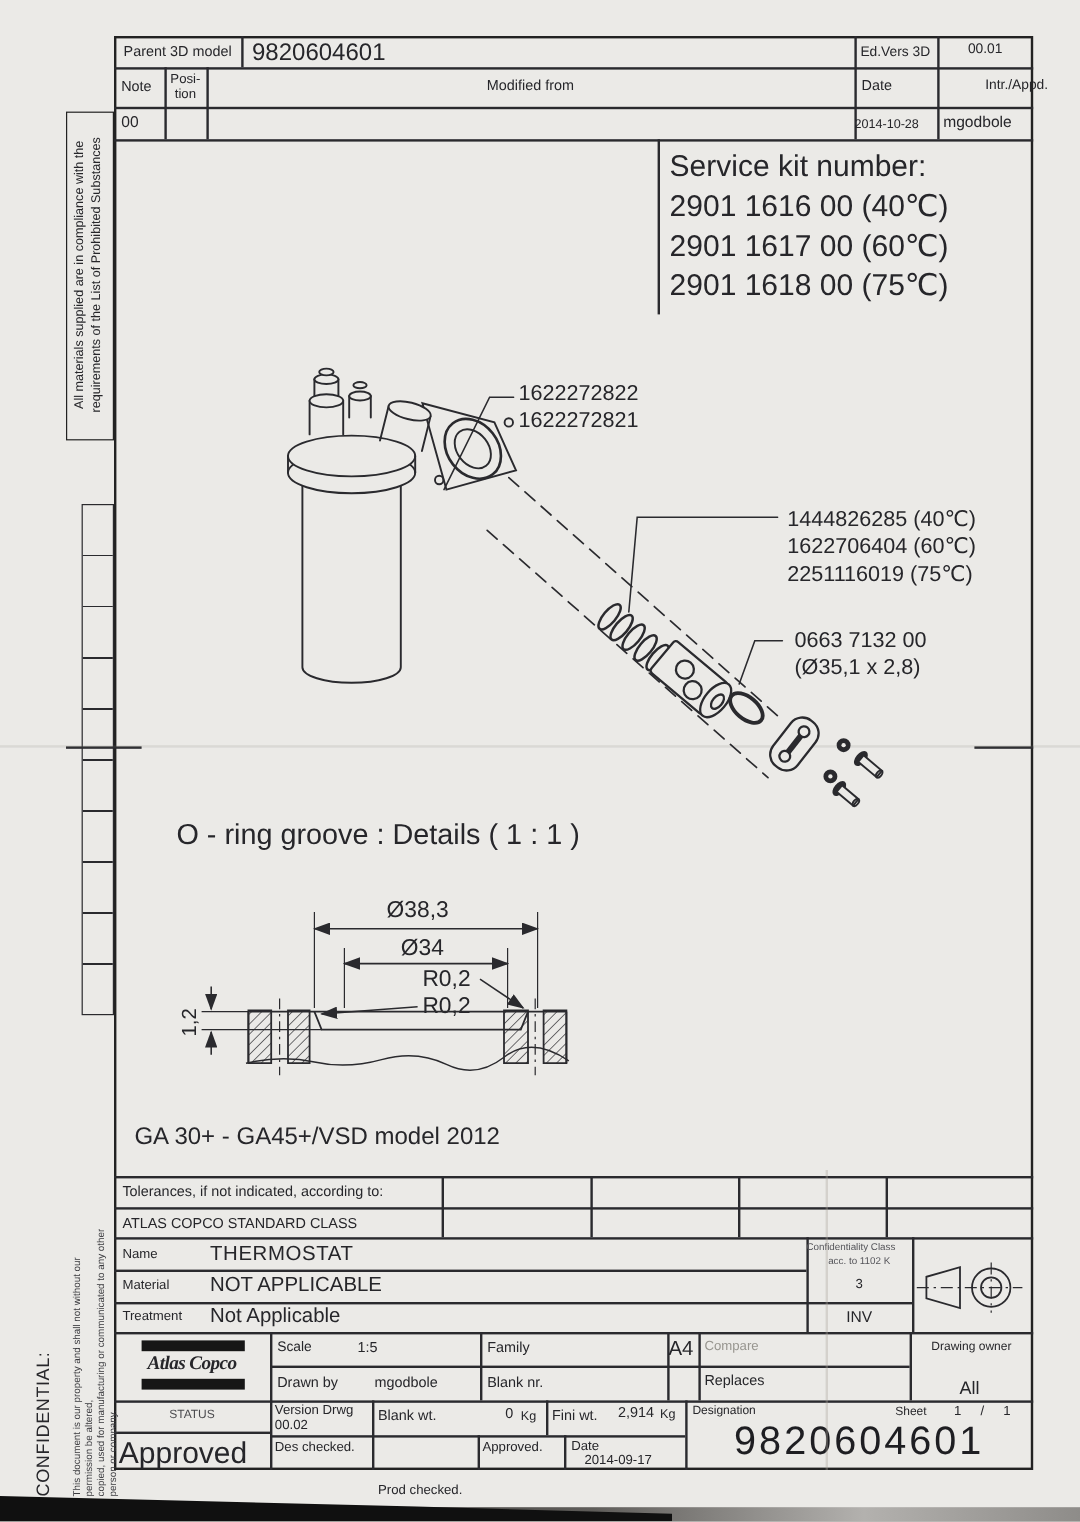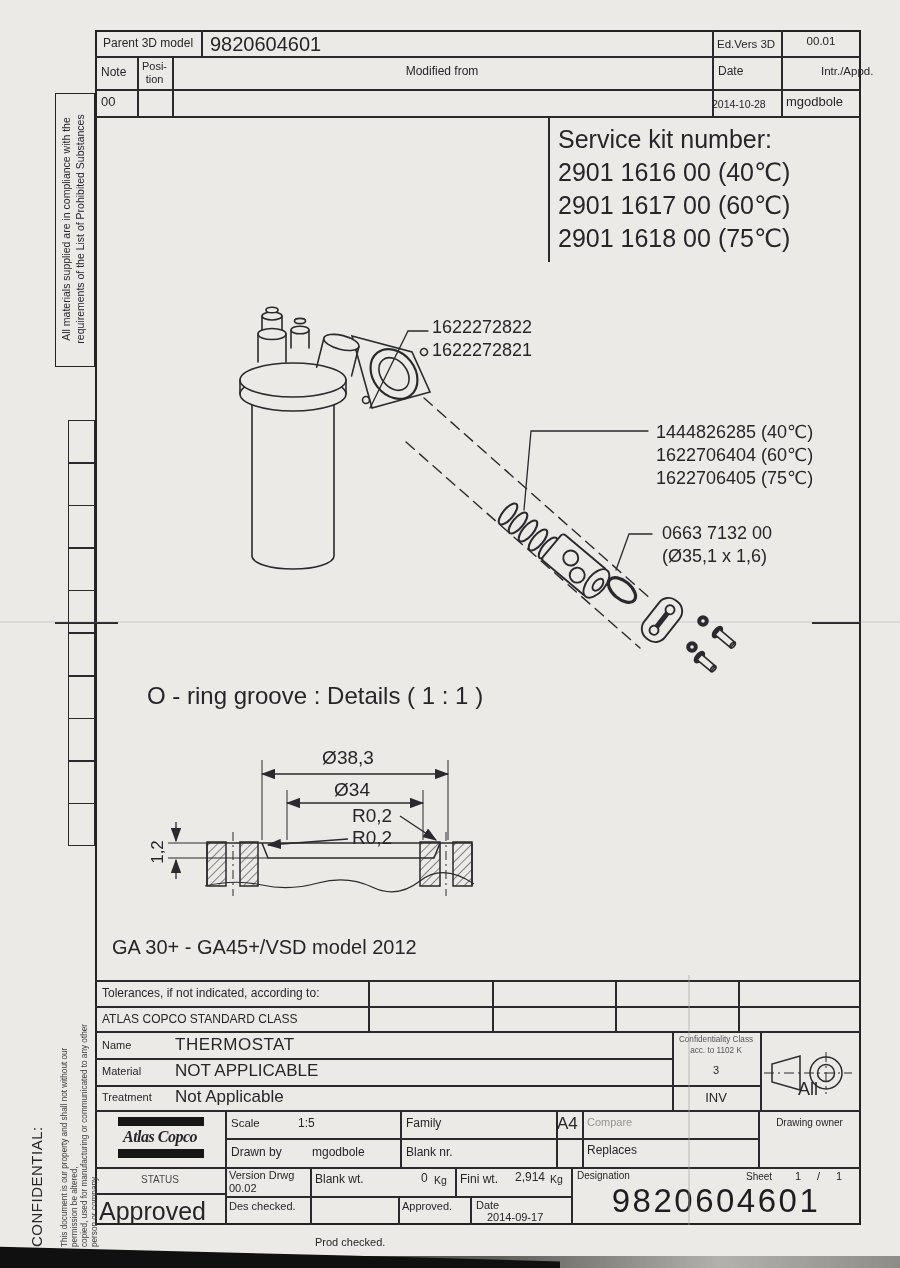--- a/index.html
+++ b/index.html
@@ -160,7 +160,7 @@
   <div class="t" style="left:656px;top:421px;font-size:18px;line-height:23px;">
     <span style="display:block;">1444826285 (40℃)</span>
     <span style="display:block;text-align:right;">1622706404 (60℃)</span>
-    <span style="display:block;">1622706405 (75℃)</span>
+    <span style="display:block;">2251116019 (75℃)</span>
   </div>
   <div class="t" style="left:662px;top:522px;font-size:18px;line-height:23px;">
     <span style="display:block;">0663 7132 00</span>

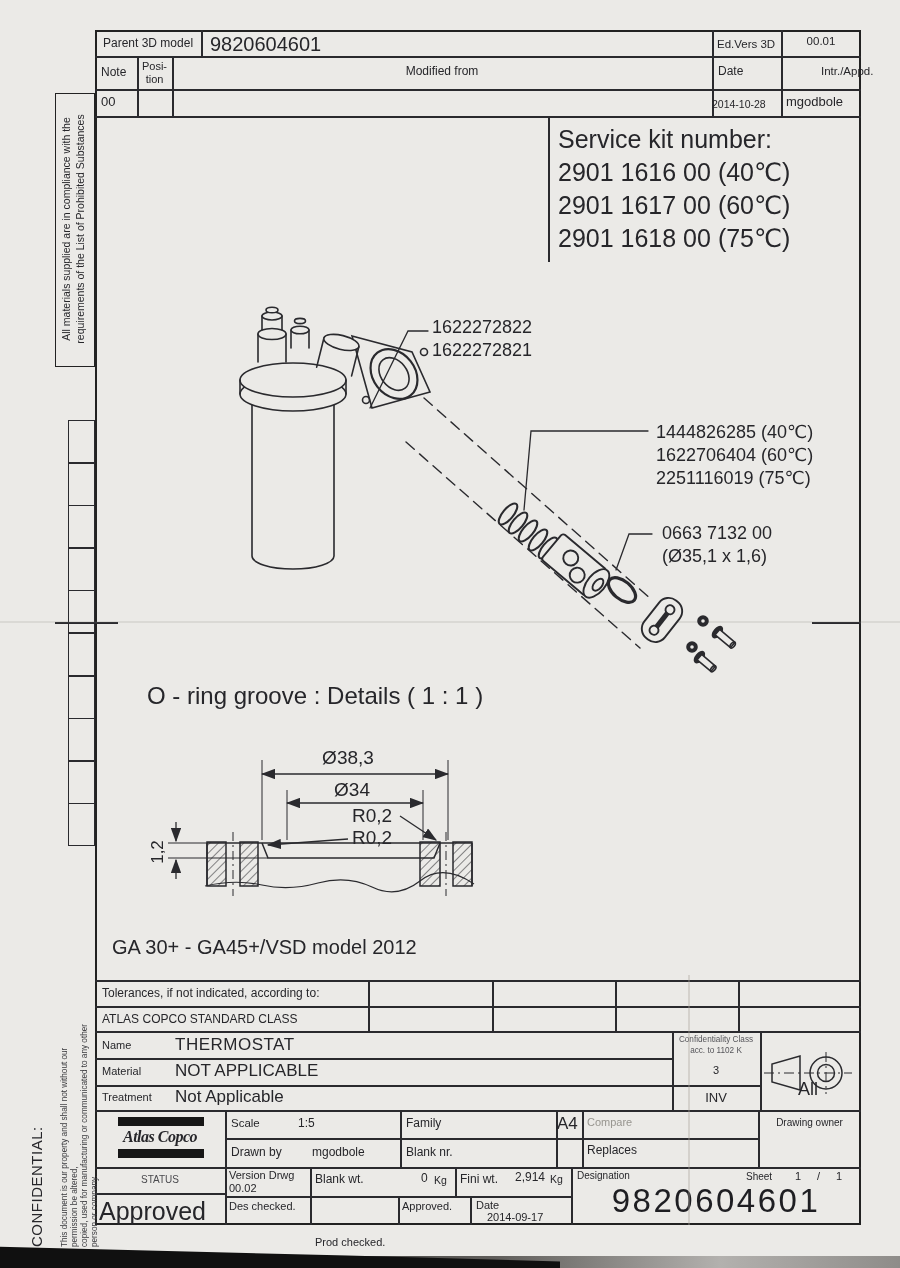--- a/index.html
+++ b/index.html
@@ -164,7 +164,7 @@
   </div>
   <div class="t" style="left:662px;top:522px;font-size:18px;line-height:23px;">
     <span style="display:block;">0663 7132 00</span>
-    <span style="display:block;">(Ø35,1 x 1,6)</span>
+    <span style="display:block;">(Ø35,1 x 2,8)</span>
   </div>
 
   <div class="t" style="left:147px;top:682px;font-size:24px;">O - ring groove : Details ( 1 : 1 )</div>

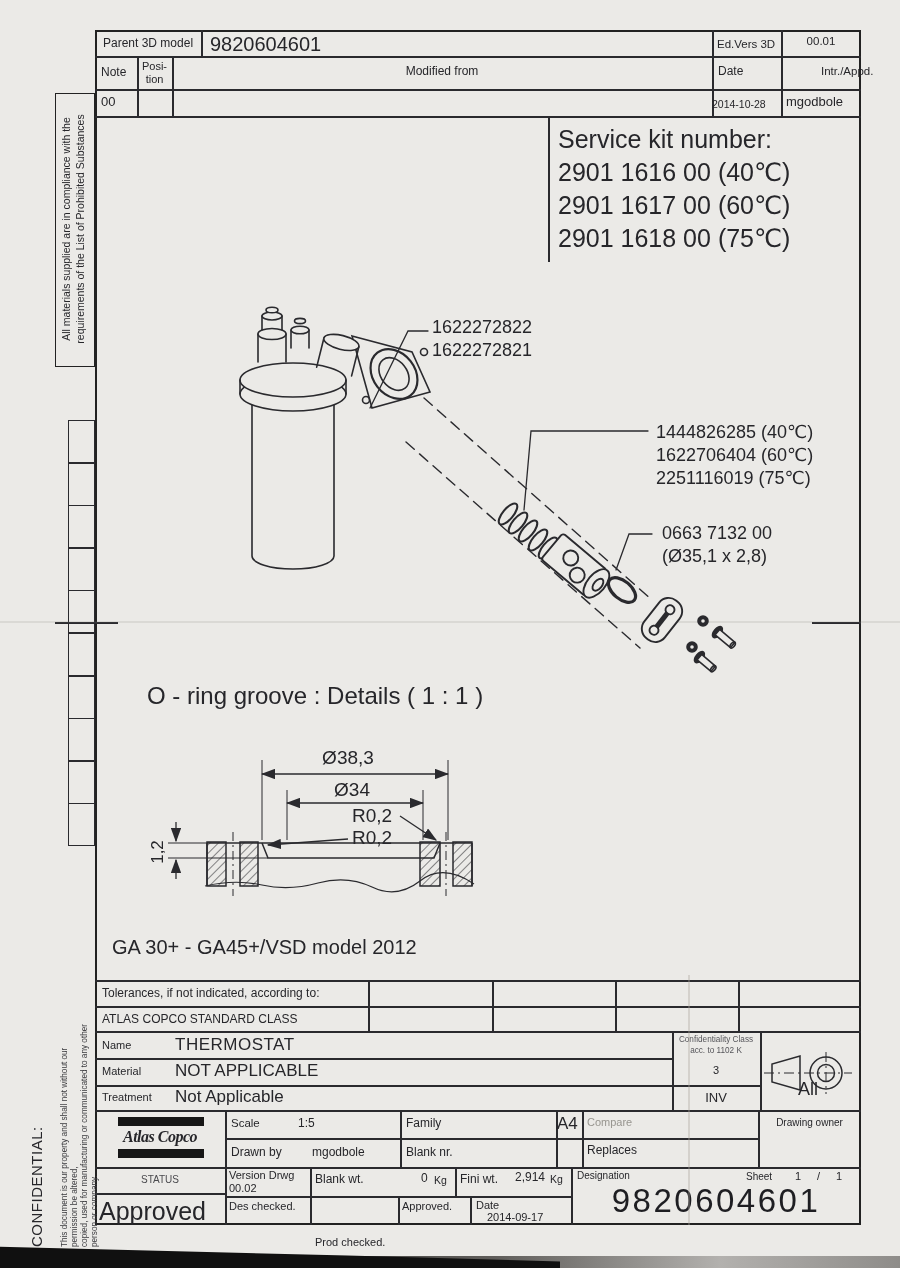--- a/index.html
+++ b/index.html
@@ -240,7 +240,7 @@
   <div class="t" style="left:102px;top:1091px;font-size:11px;">Treatment</div>
   <div class="t" style="left:175px;top:1087px;font-size:17px;">Not Applicable</div>
 
-  <div class="t c" style="left:672px;top:1035px;width:88px;font-size:8.2px;color:#55555a;">Confidentiality Class</div>
+  <div class="t c" style="left:672px;top:1035px;width:68px;font-size:8.2px;color:#55555a;">Confidentiality Class</div>
   <div class="t c" style="left:672px;top:1046px;width:88px;font-size:8.2px;color:#55555a;">acc. to 1102 K</div>
   <div class="t c" style="left:672px;top:1064px;width:88px;font-size:11px;">3</div>
   <div class="t c" style="left:672px;top:1091px;width:88px;font-size:13px;">INV</div>

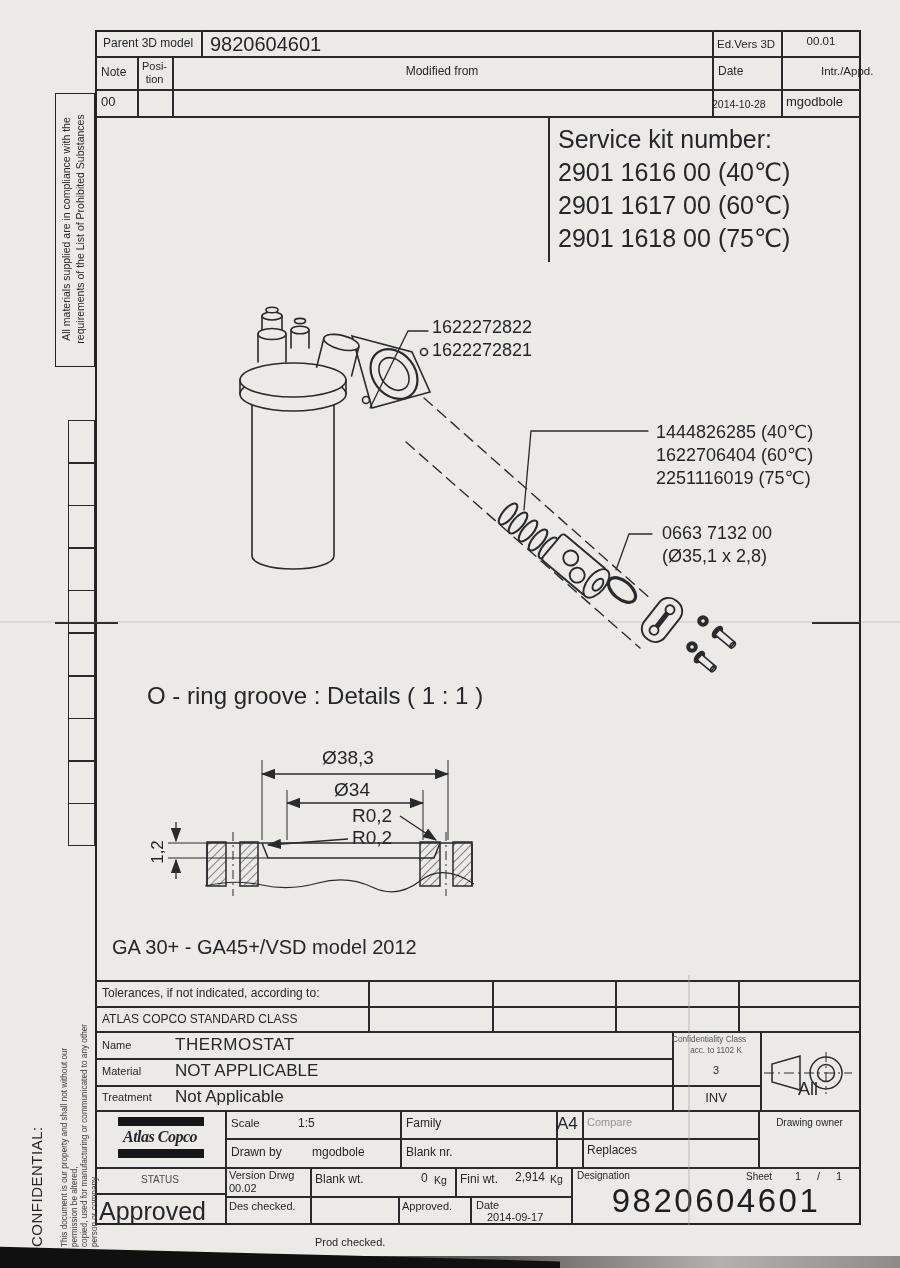--- a/index.html
+++ b/index.html
@@ -280,7 +280,7 @@
   <div class="t" style="left:557px;top:1114px;font-size:17px;">A4</div>
   <div class="t" style="left:587px;top:1116px;font-size:11px;color:#97958f;">Compare</div>
   <div class="t c" style="left:758px;top:1117px;width:103px;font-size:10px;">Drawing owner</div>
-  <div class="t c" style="left:758px;top:1079px;width:100px;font-size:18px;">All</div>
+  <div class="t c" style="left:758px;top:1149px;width:100px;font-size:15px;">All</div>
 
   <div class="t" style="left:231px;top:1146px;font-size:12px;">Drawn by</div>
   <div class="t" style="left:312px;top:1146px;font-size:12px;">mgodbole</div>

